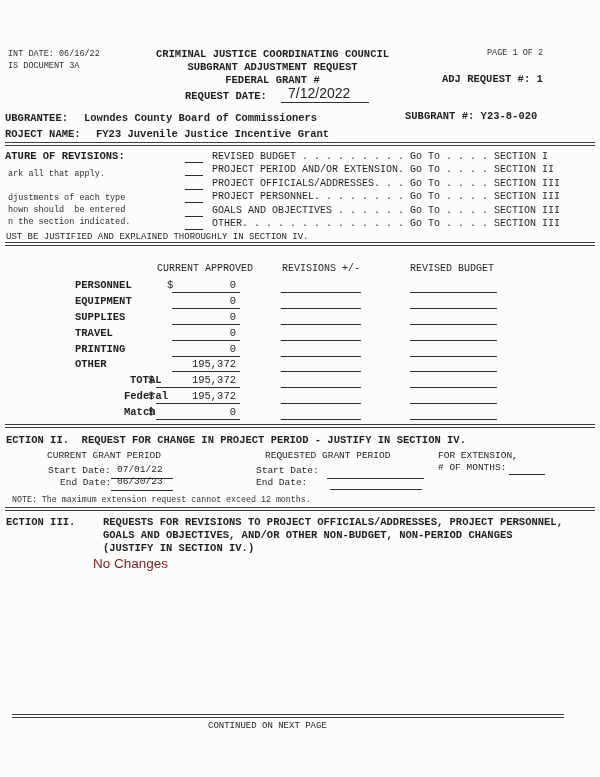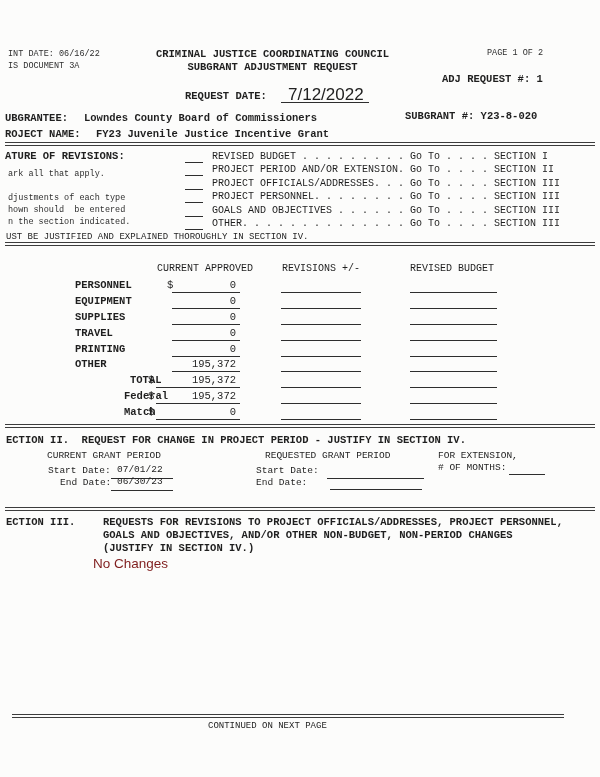--- a/index.html
+++ b/index.html
@@ -30,6 +30,7 @@
 
   <div class="t s105 b ctr" style="left:0;top:16px;width:545px">CRIMINAL JUSTICE COORDINATING COUNCIL</div>
   <div class="t s105 b ctr" style="left:0;top:29px;width:545px">SUBGRANT ADJUSTMENT REQUEST</div>
+  <div class="t s105 b ctr" style="left:0;top:42px;width:545px">FEDERAL GRANT #</div>
 
   <div class="t s85" style="left:487px;top:17px">PAGE 1 OF 2</div>
   <div class="t s105 b" style="left:442px;top:41px">ADJ REQUEST #: 1</div>

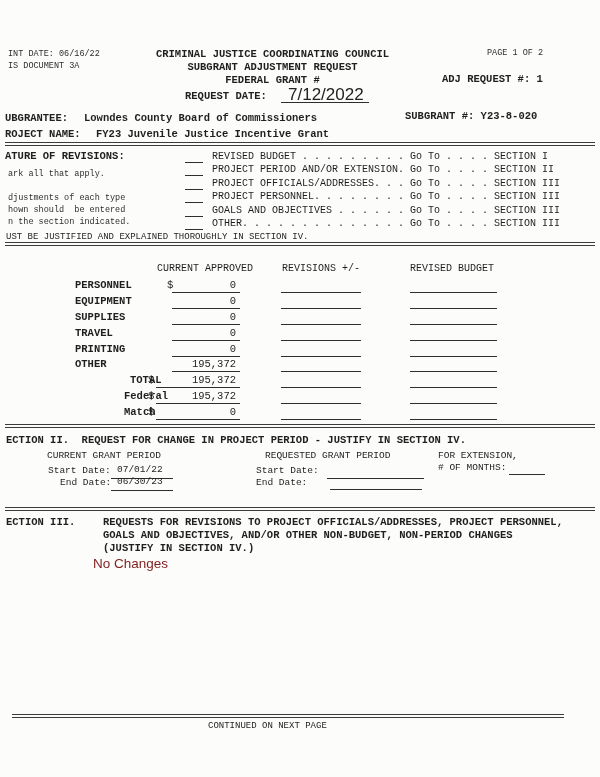--- a/index.html
+++ b/index.html
@@ -36,7 +36,7 @@
   <div class="t s105 b" style="left:442px;top:41px">ADJ REQUEST #: 1</div>
 
   <div class="t s105 b" style="left:185px;top:58px">REQUEST DATE:</div>
-  <div class="t sans" style="left:288px;top:53px;font-size:17px;color:#222">7/12/2022</div>
+  <div class="t sans" style="left:288px;top:53px;font-size:14px;color:#222">7/12/2022</div>
   <div class="ln" style="left:281px;top:70px;width:88px;border-top-width:1.5px"></div>
 
   <div class="t s105 b" style="left:5px;top:80px">UBGRANTEE:</div>

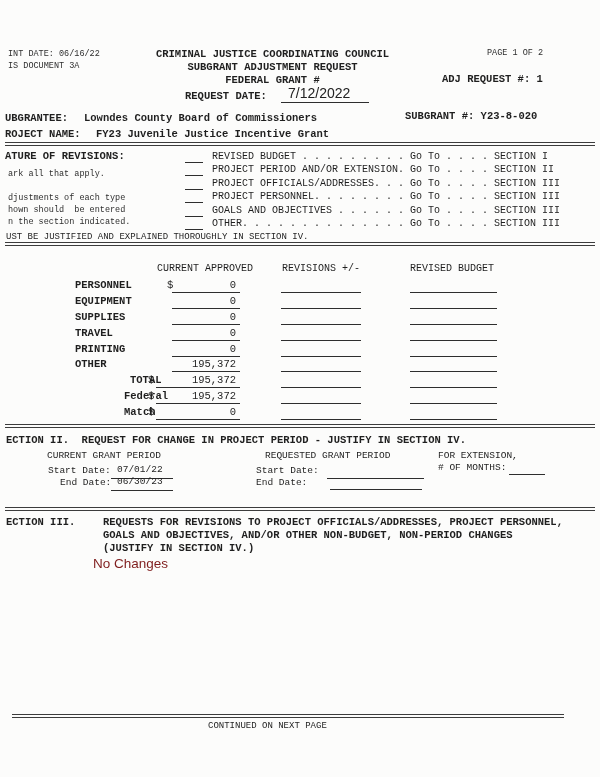--- a/index.html
+++ b/index.html
@@ -153,6 +153,7 @@
   <div class="t s95" style="left:438px;top:431px"># OF MONTHS:</div>
   <div class="ln" style="left:509px;top:442px;width:36px"></div>
 
+  <div class="t s8" style="left:12px;top:463px">NOTE: The maximum extension request cannot exceed 12 months.</div>
   <div class="dbl" style="left:5px;top:475px;width:590px"></div>
 
   <div class="t s105 b" style="left:6px;top:484px">ECTION III.</div>

